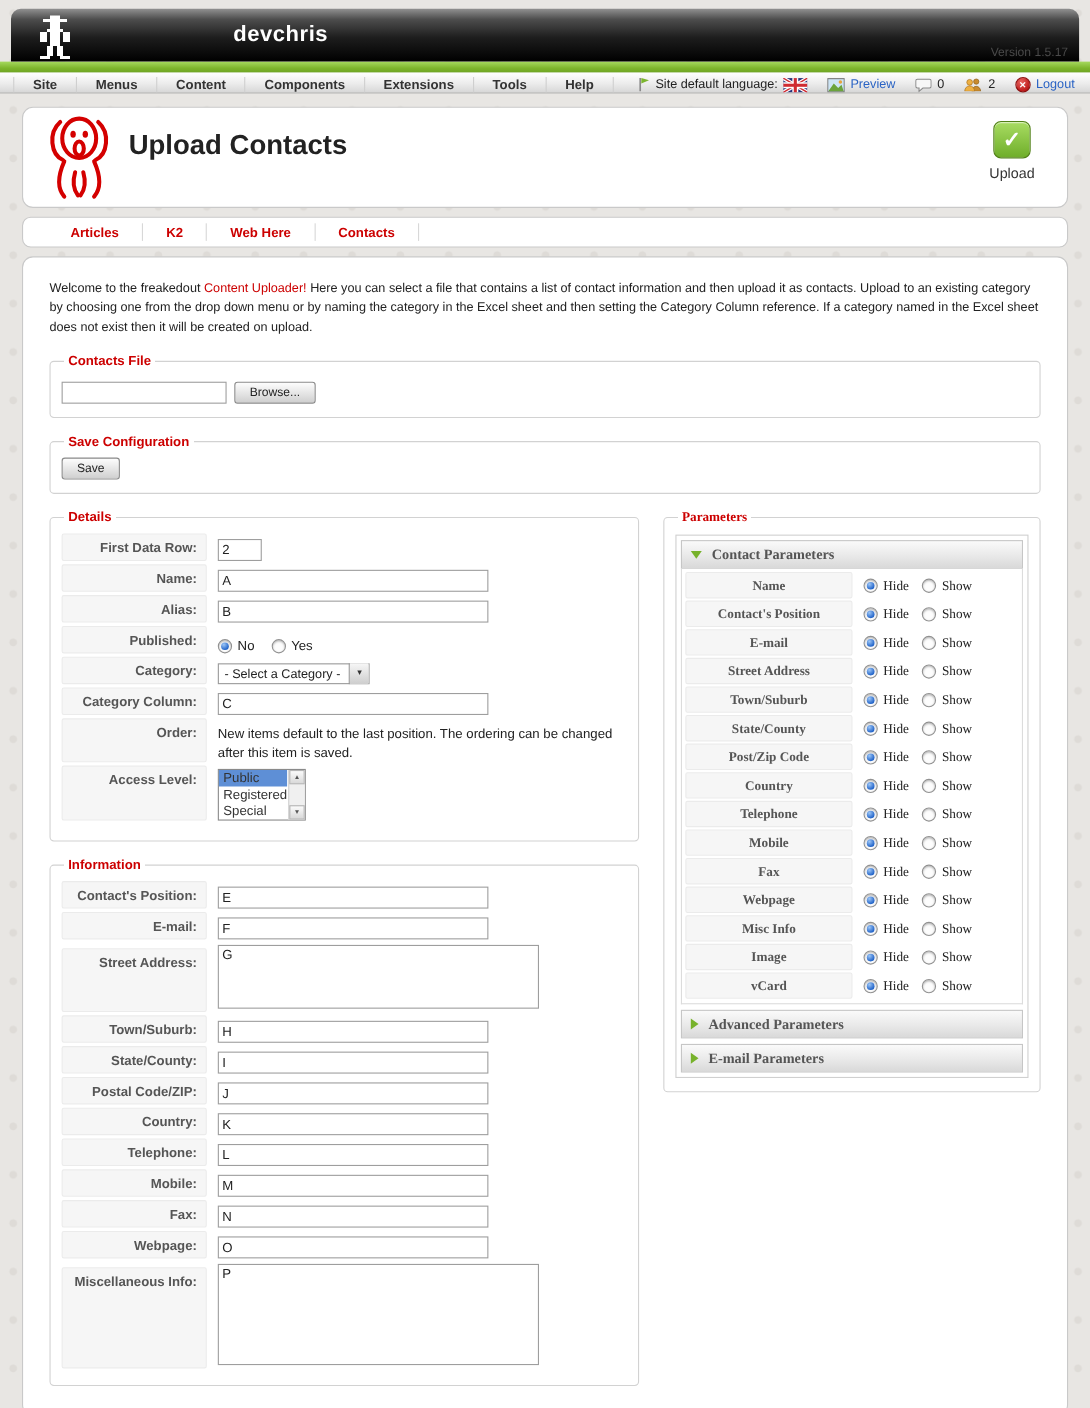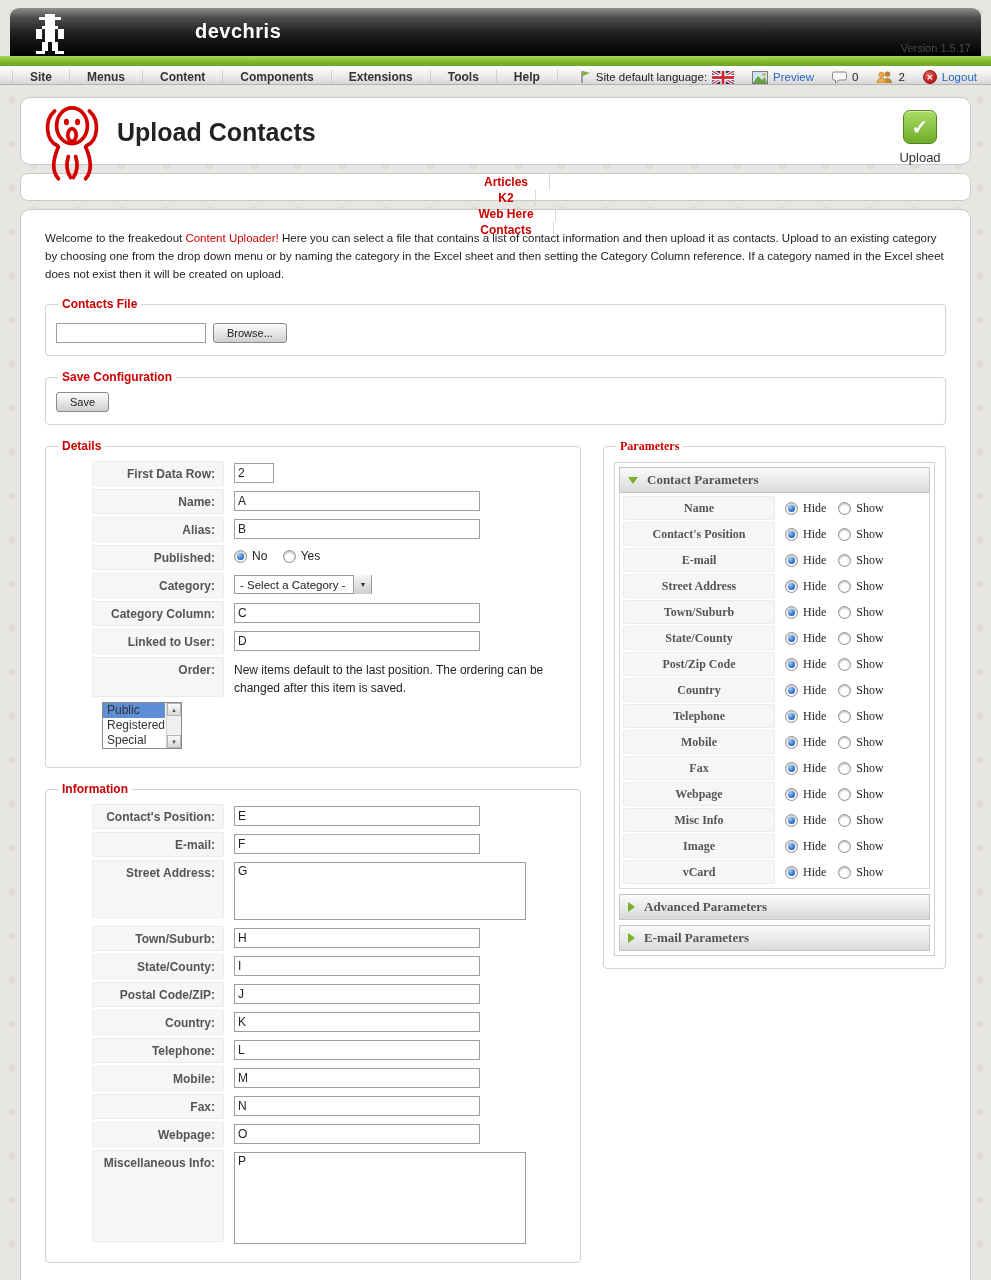--- a/index.html
+++ b/index.html
@@ -19,7 +19,7 @@
     border-radius: 9px 9px 0 0;
     background: linear-gradient(180deg,#909090 0%,#4d4d4d 20%,#1d1d1d 55%,#000 100%);
   }
-  .brand-title { position:absolute; left:185px; top:12px; color:#fff; font-size:20px; font-weight:bold; letter-spacing:.5px; }
+  .brand-title { position:absolute; left:202px; top:12px; color:#fff; font-size:20px; font-weight:bold; letter-spacing:.5px; }
   .version { position:absolute; right:10px; bottom:2px; color:#4a4a4a; font-size:11px; }
   .logo { position:absolute; left:20px; top:6px; z-index:6; }
   .greenbar { height:10px; background: linear-gradient(180deg,#a6d95e 0%,#7db52c 60%,#6ea424 100%); }

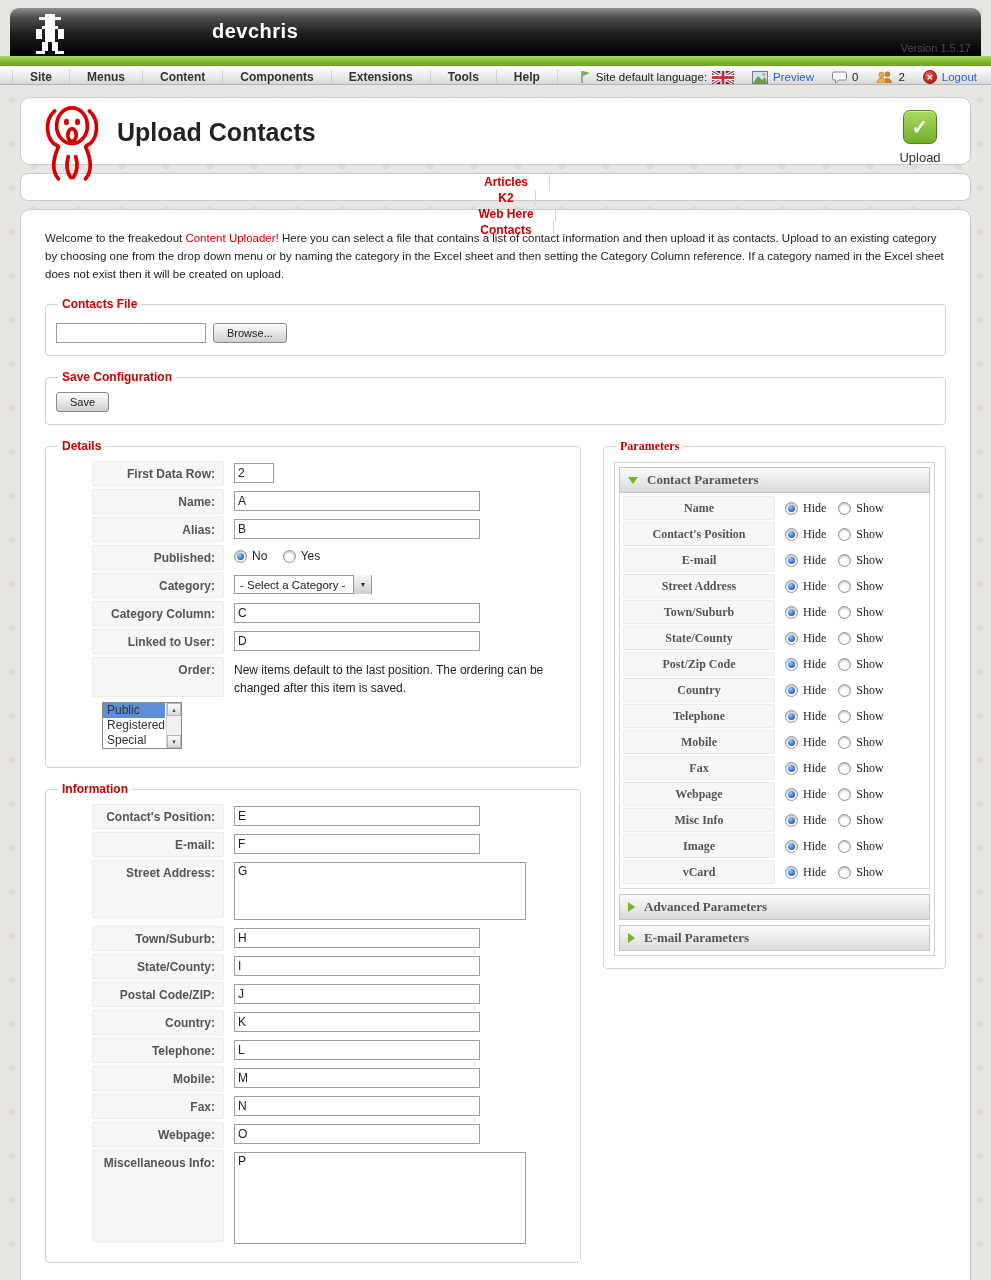--- a/index.html
+++ b/index.html
@@ -41,7 +41,7 @@
   
   .page { margin: 0 20px; }
   .panel { background:#fff; border:1px solid #c9c9c9; border-radius:10px; }
-  .title-panel { margin-top:12px; height:68px; position:relative; }
+  .title-panel { margin-top:12px; height:92px; position:relative; }
   .scream { position:absolute; left:14px; top:4px; }
   .page-title { position:absolute; left:96px; top:20px; margin:0; font-size:25px; color:#222; }
   .toolbar { position:absolute; right:22px; top:12px; text-align:center; width:56px; }

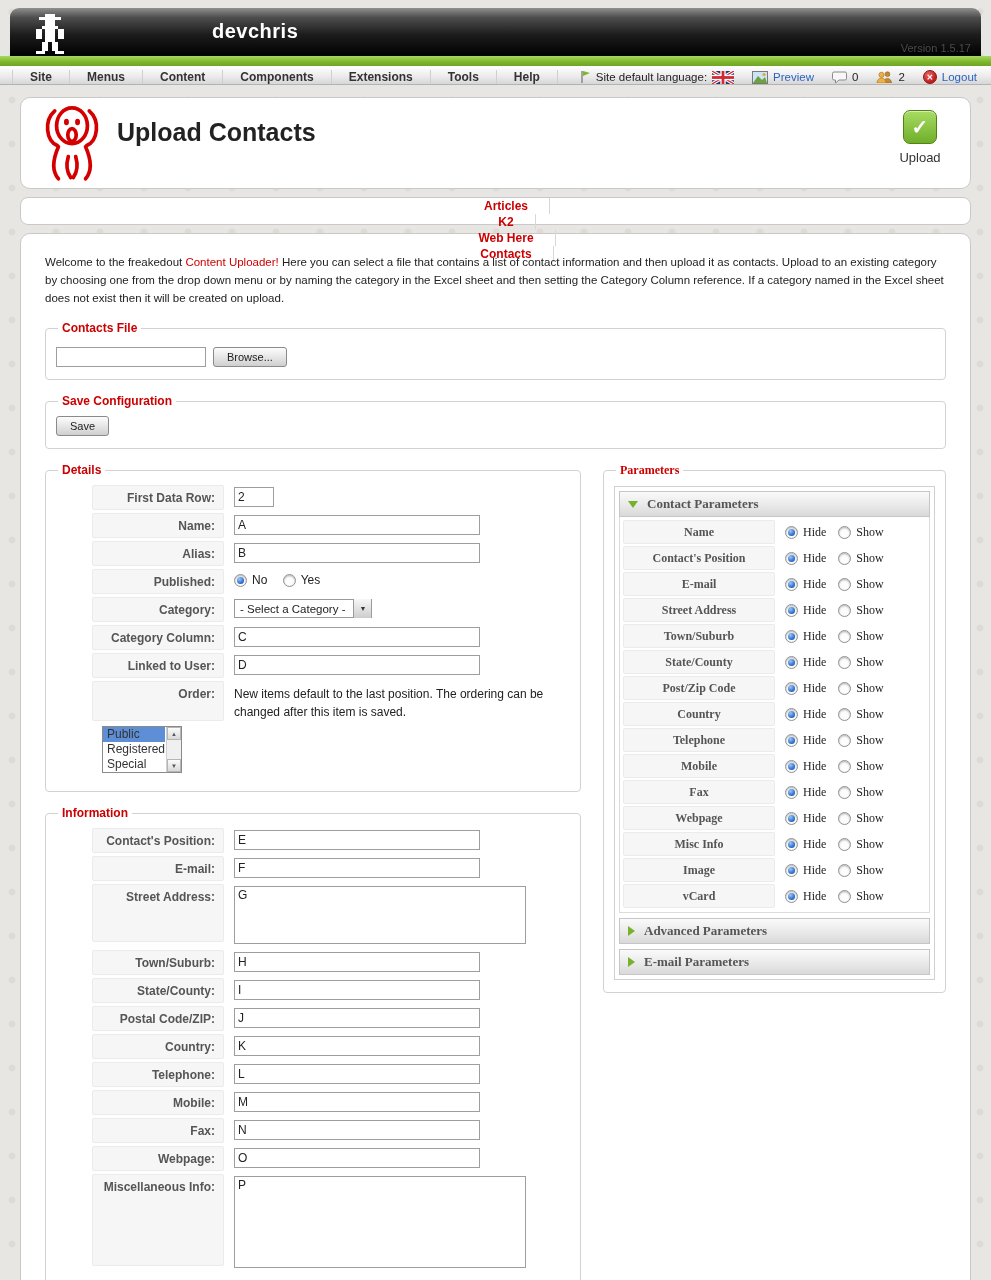--- a/index.html
+++ b/index.html
@@ -53,7 +53,7 @@
     box-shadow: inset 0 1px 0 rgba(255,255,255,.5);
   }
   .upload-label { margin-top:6px; font-size:13px; color:#333; }
-  .tabbar { margin-top:8px; height:28px; border-radius:8px; display:flex; align-items:center; padding-left:22px;flex-direction:column; }
+  .tabbar { margin-top:8px; height:28px; border-radius:8px; display:flex; align-items:center; padding-left:22px; }
   .tab { color:#cc0000; font-weight:bold; padding:0 21px; line-height:16px; border-right:1px solid #d8d8d8; cursor:pointer; }
   
   .main-panel { margin-top:8px; padding:20px 24px 26px; }

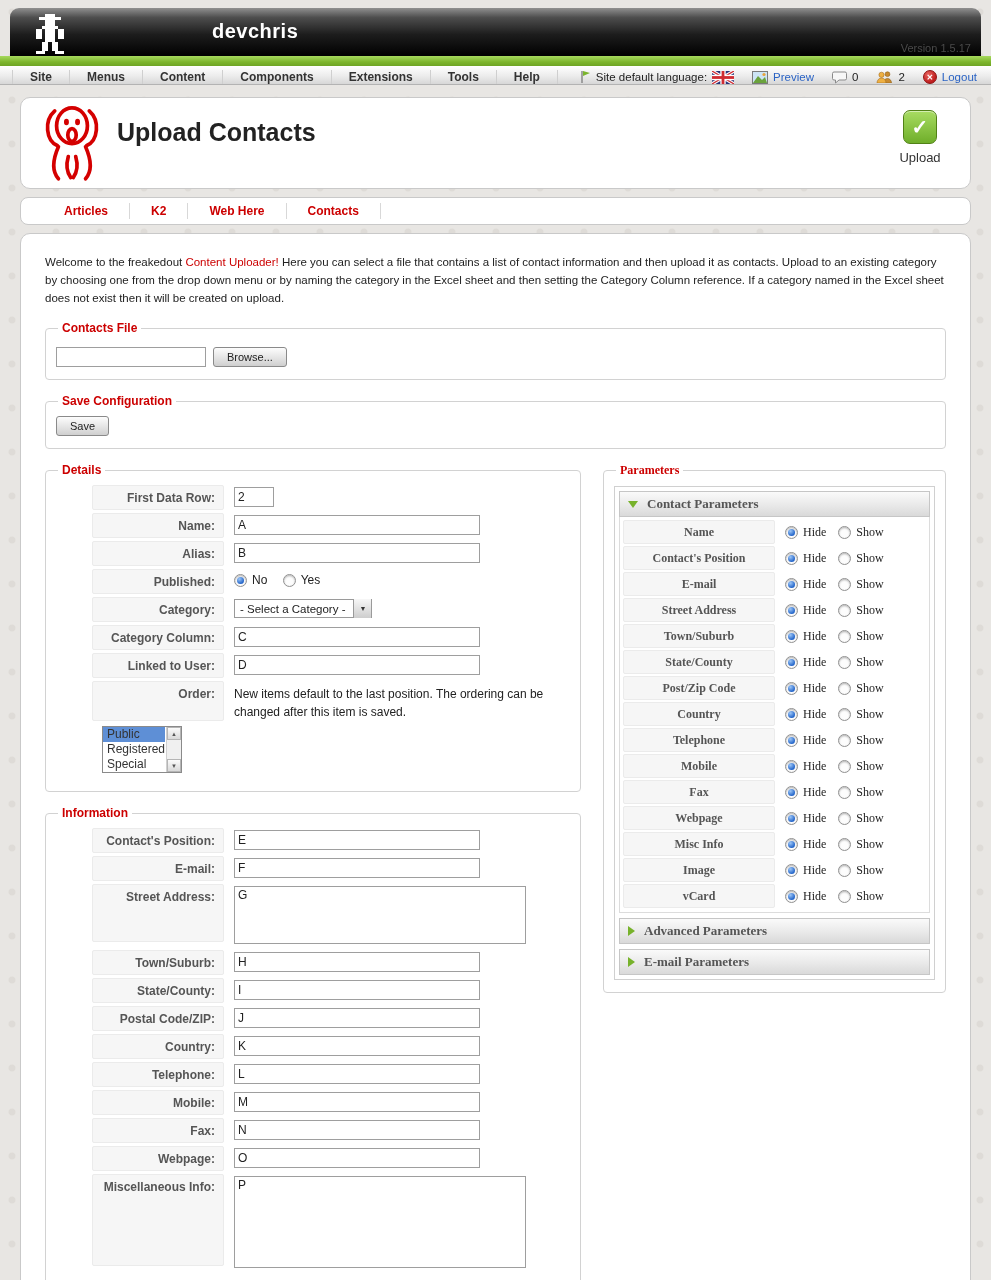--- a/index.html
+++ b/index.html
@@ -72,7 +72,7 @@
   .columns { display:flex; gap:22px; align-items:flex-start; }
   .col-left { width:536px; flex:none; }
   .col-right { flex:1;font-family:Liberation Serif, serif; }
-  .frow { display:flex; align-items:flex-start; margin-bottom:3px;margin-left:36px; }
+  .frow { display:flex; align-items:flex-end; margin-bottom:3px; }
   .flabel {
     width:132px; flex:none; background:#f6f6f6; border:1px solid #ebebeb; border-radius:2px;
     padding:5px 8px 4px; text-align:right; font-weight:bold; color:#555;

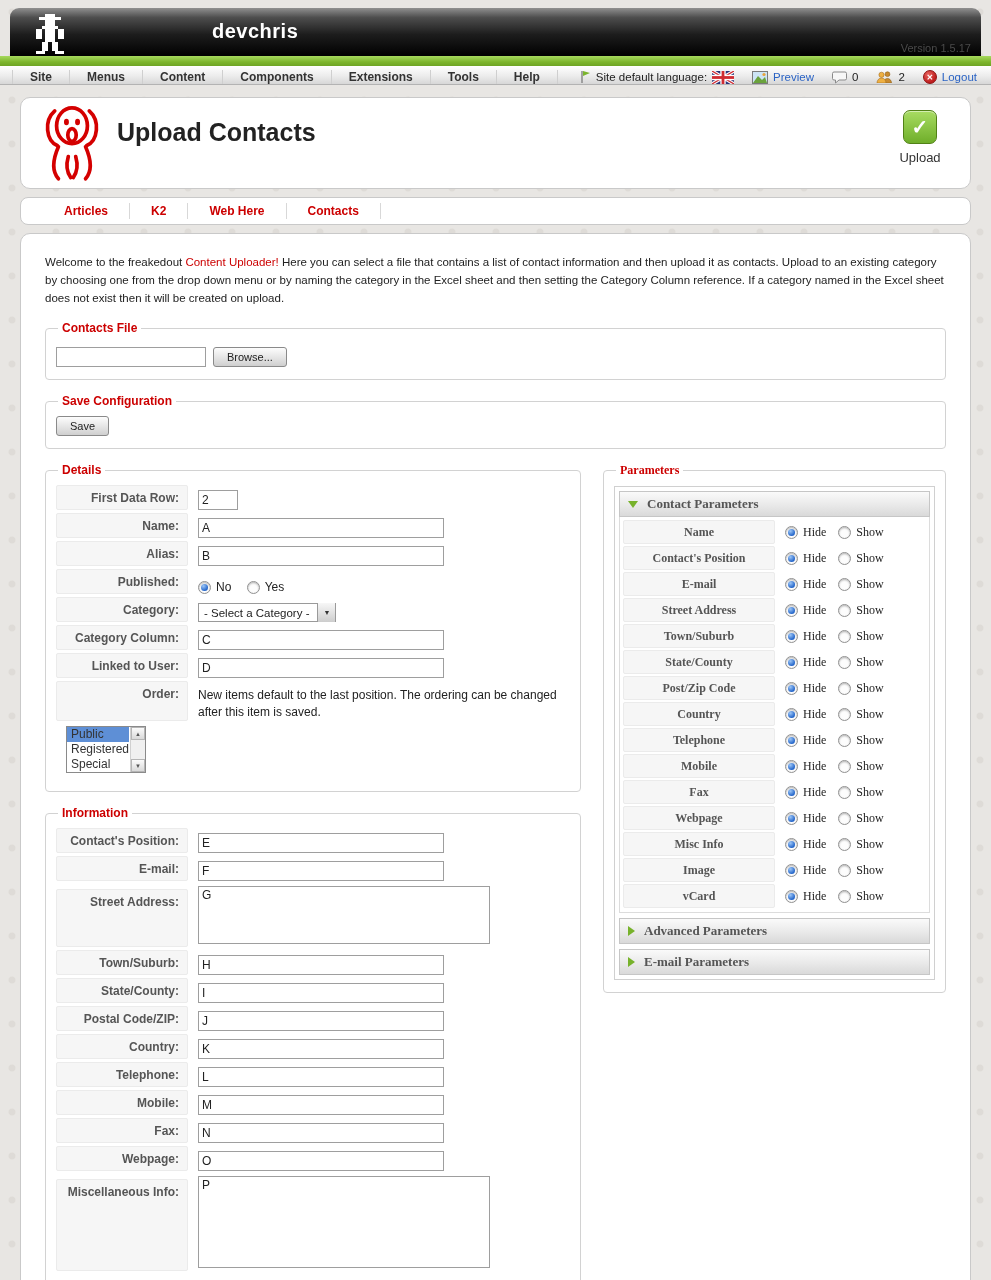--- a/index.html
+++ b/index.html
@@ -293,10 +293,6 @@
             <div class="fval"><input class="txt w-mid" value="C" style=""></div>
           </div>
           <div class="frow">
-            <div class="flabel">Linked to User:</div>
-            <div class="fval"><input class="txt w-mid" value="D" style=""></div>
-          </div>
-          <div class="frow">
             <div class="flabel" style="height:40px">Order:</div>
             <div class="fval plain-note">New items default to the last position. The ordering can be changed after this item is saved.</div>
           </div>

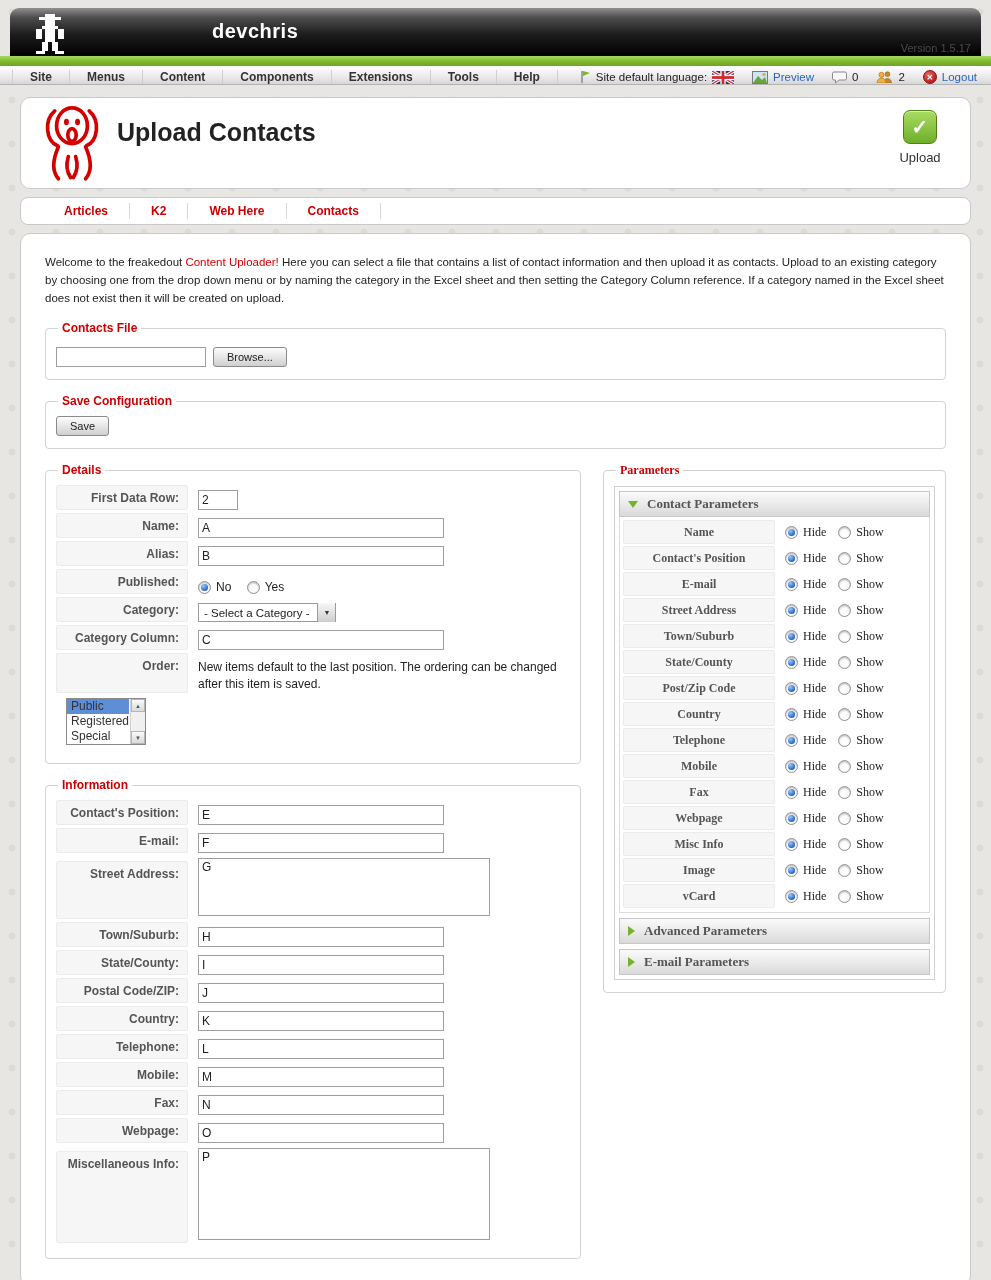--- a/index.html
+++ b/index.html
@@ -297,6 +297,7 @@
             <div class="fval plain-note">New items default to the last position. The ordering can be changed after this item is saved.</div>
           </div>
           <div class="frow" style="margin-bottom:6px">
+            <div class="flabel" style="height:50px">Access Level:</div>
             <div class="fval">
               <div class="listbox">
                 <div class="opt selected">Public</div>

